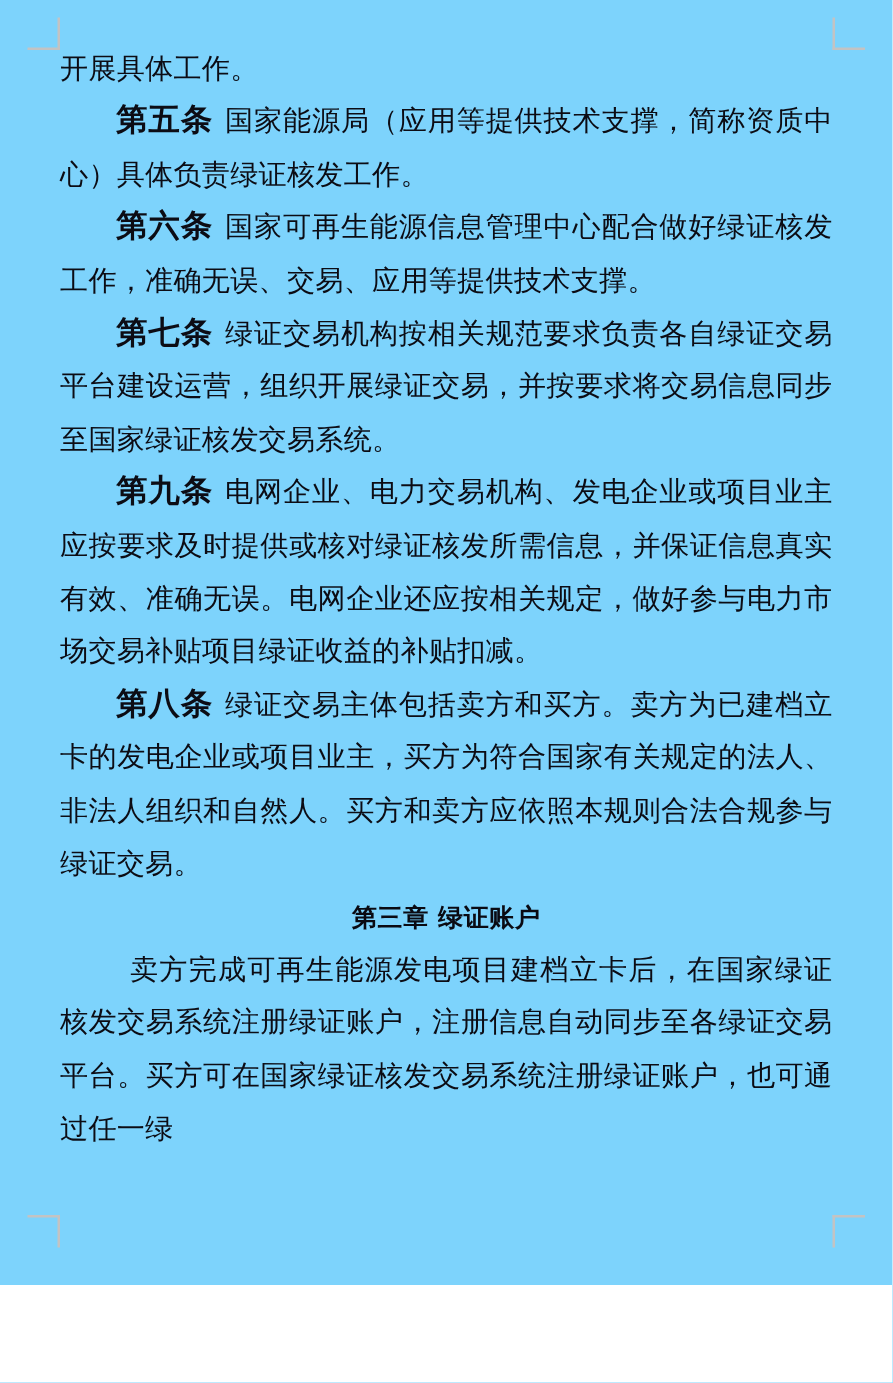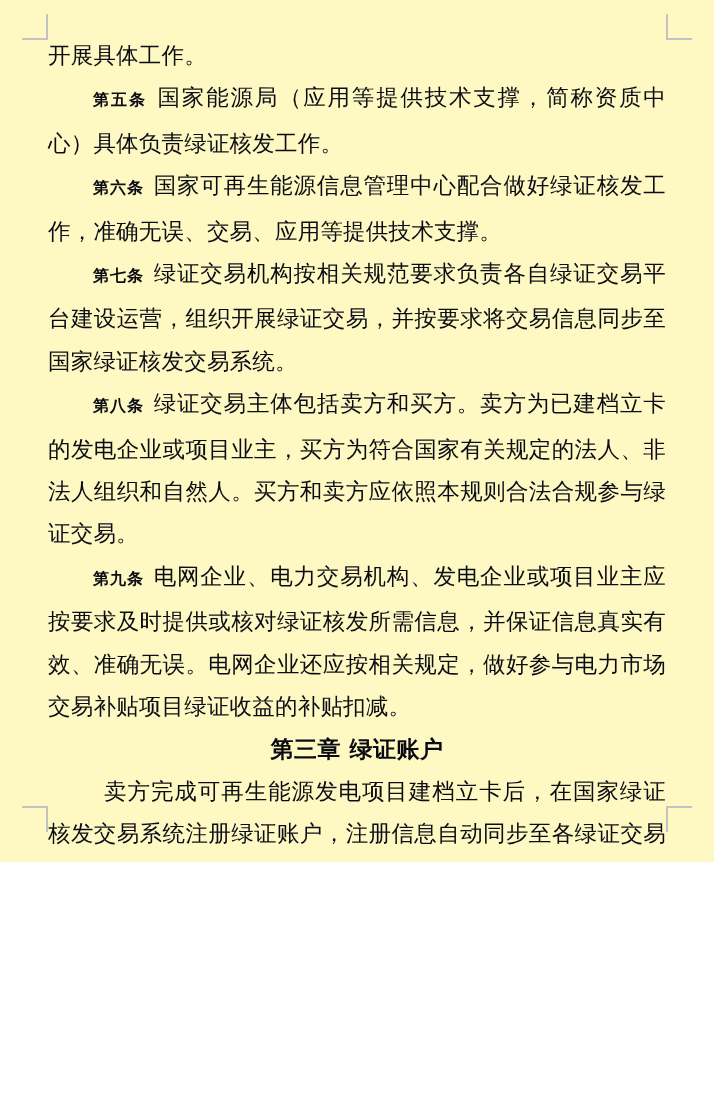--- a/index.html
+++ b/index.html
@@ -10,8 +10,8 @@
   #page {
     position: relative;
     width: 714px;
-    height: 862px;
-    background: #fef9c3;
+    height: 1028px;
+    background: #7dd3fc;
     overflow: hidden;
     font-family: "DejaVu Serif", "Liberation Serif", serif;
   }

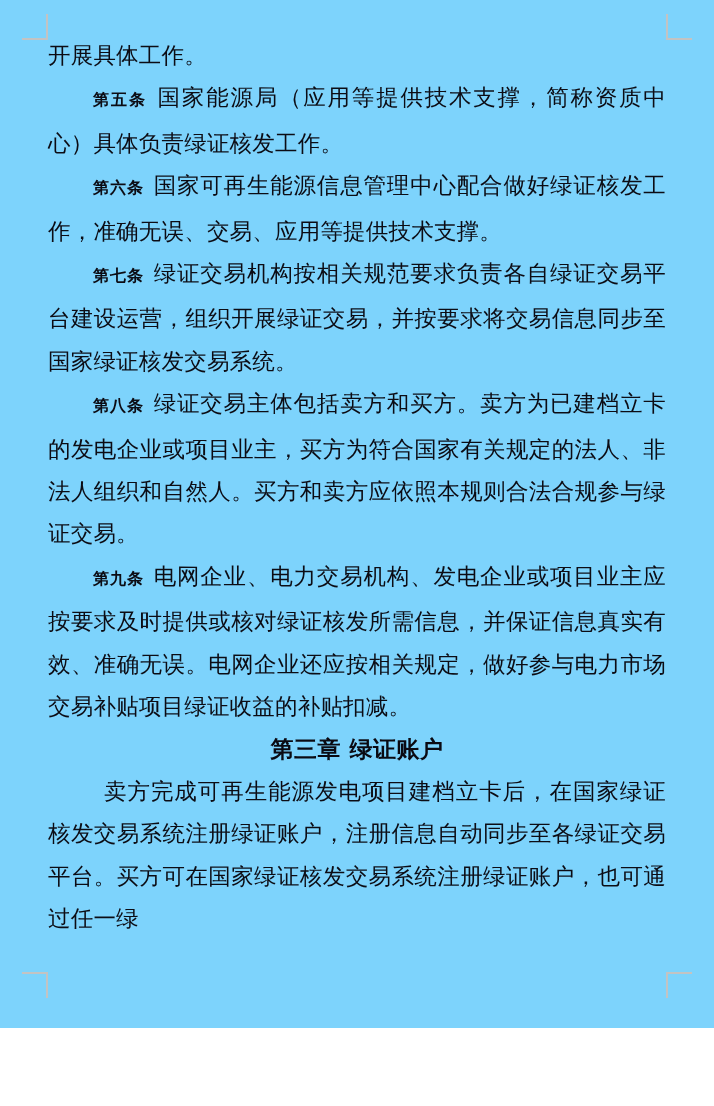--- a/index.html
+++ b/index.html
@@ -73,7 +73,7 @@
     font-weight: 700;
     letter-spacing: 0.4px;
     font-family: Liberation Serif, serif;
-    font-size: 16px;
+    font-size: 25px;
   }
   .art-gap { display: inline-block; width: 9px; }
 

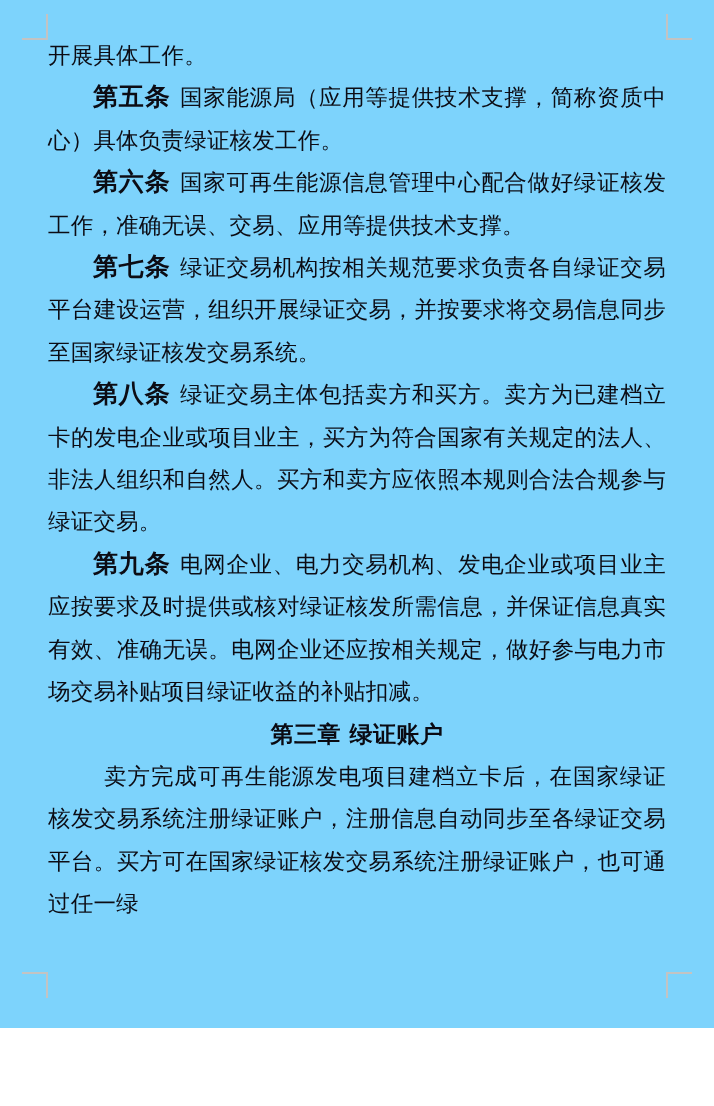--- a/index.html
+++ b/index.html
@@ -128,8 +128,8 @@
       <p class="para indent"><span class="art">第五条</span><span class="art-gap"></span><span>国家能源局（应用等提供技术支撑，简称资质中心）具体负责绿证核发工作。</span></p>
       <p class="para indent"><span class="art">第六条</span><span class="art-gap"></span><span>国家可再生能源信息管理中心配合做好绿证核发工作，准确无误、交易、应用等提供技术支撑。</span></p>
       <p class="para indent"><span class="art">第七条</span><span class="art-gap"></span><span>绿证交易机构按相关规范要求负责各自绿证交易平台建设运营，组织开展绿证交易，并按要求将交易信息同步至国家绿证核发交易系统。</span></p>
+      <p class="para indent"><span class="art">第九条</span><span class="art-gap"></span><span>电网企业、电力交易机构、发电企业或项目业主应按要求及时提供或核对绿证核发所需信息，并保证信息真实有效、准确无误。电网企业还应按相关规定，做好参与电力市场交易补贴项目绿证收益的补贴扣减。</span></p>
       <p class="para indent"><span class="art">第八条</span><span class="art-gap"></span><span>绿证交易主体包括卖方和买方。卖方为已建档立卡的发电企业或项目业主，买方为符合国家有关规定的法人、非法人组织和自然人。买方和卖方应依照本规则合法合规参与绿证交易。</span></p>
-      <p class="para indent"><span class="art">第九条</span><span class="art-gap"></span><span>电网企业、电力交易机构、发电企业或项目业主应按要求及时提供或核对绿证核发所需信息，并保证信息真实有效、准确无误。电网企业还应按相关规定，做好参与电力市场交易补贴项目绿证收益的补贴扣减。</span></p>
       <h2 class="chapter">第三章  绿证账户</h2>
       <p class="para indent-wide"><span>卖方完成可再生能源发电项目建档立卡后，在国家绿证核发交易系统注册绿证账户，注册信息自动同步至各绿证交易平台。买方可在国家绿证核发交易系统注册绿证账户，也可通过任一绿</span></p>
     </div>

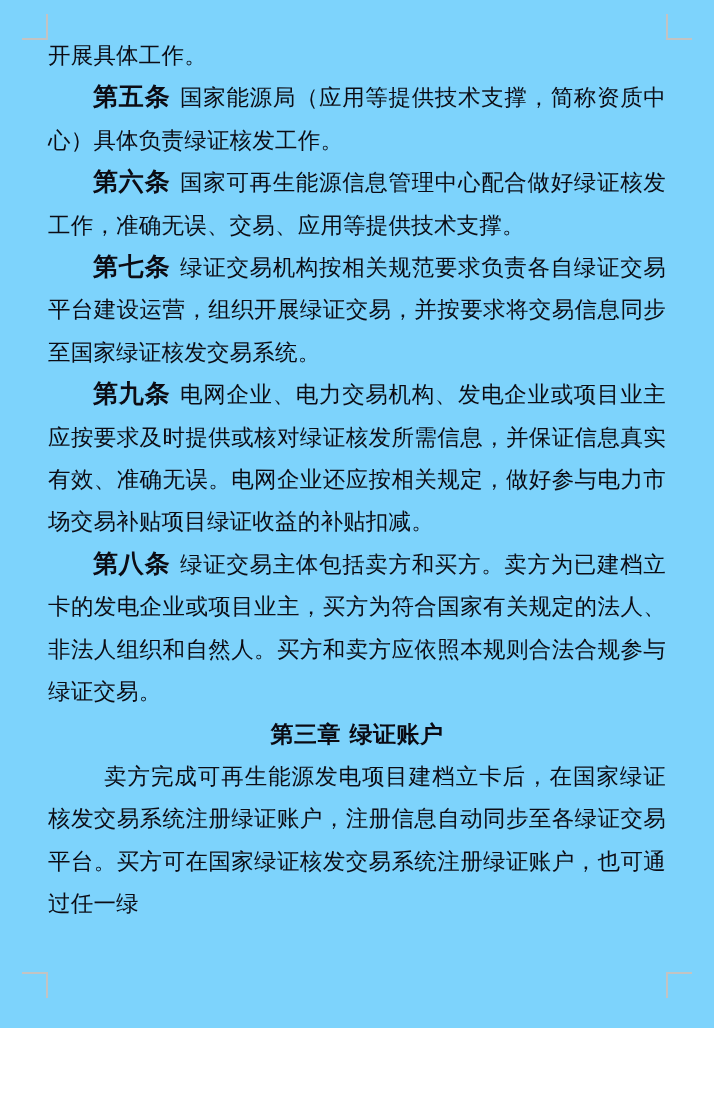--- a/index.html
+++ b/index.html
@@ -83,7 +83,7 @@
     text-align: center;
     font-family: "DejaVu Sans", "Liberation Sans", sans-serif;
     font-weight: 700;
-    font-size: 23px;
+    font-size: 20px;
     line-height: 42.4px;
     color: #0a0a12;
     letter-spacing: 0.5px;

